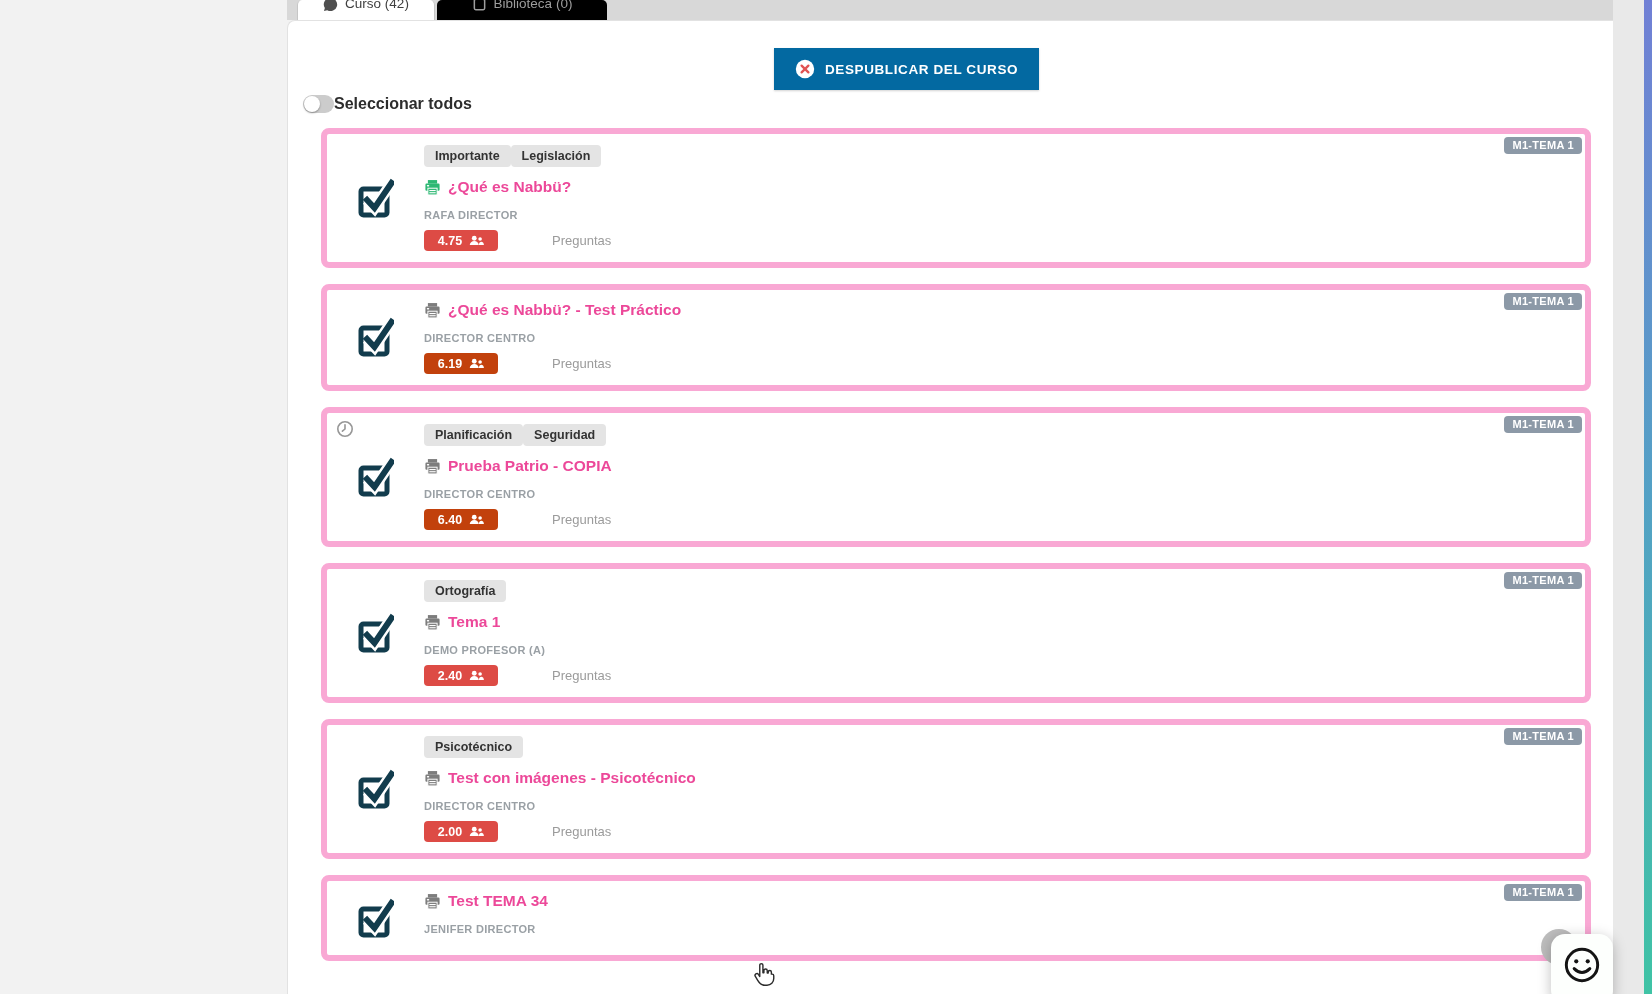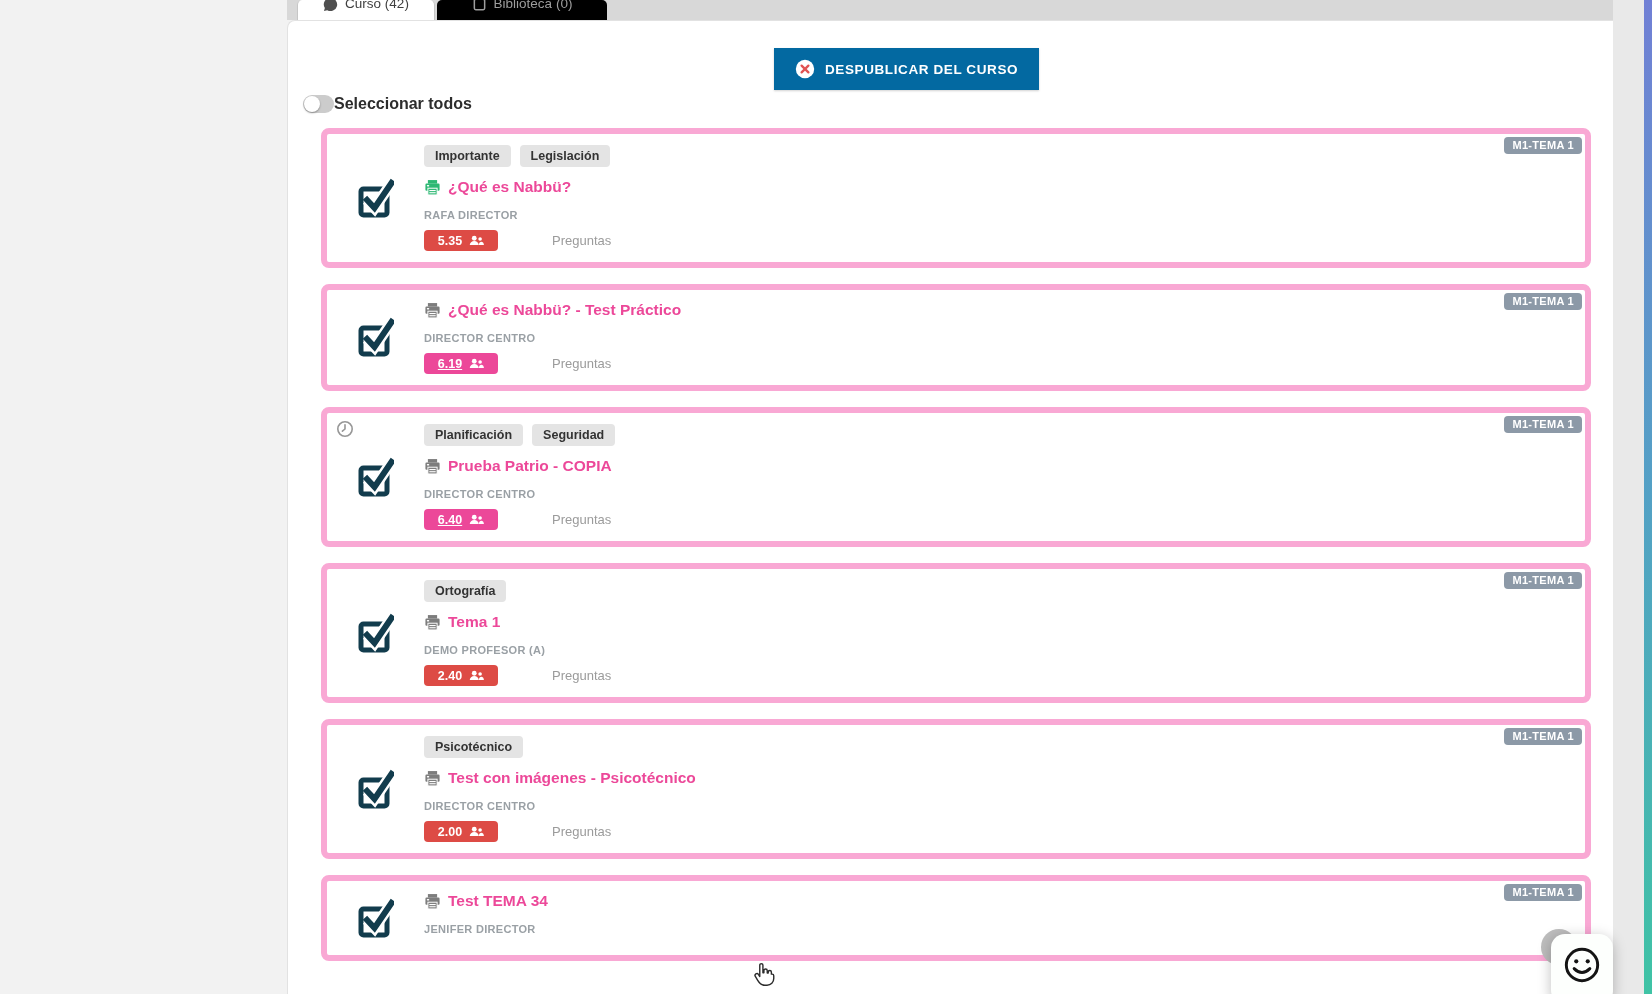--- a/index.html
+++ b/index.html
@@ -42,7 +42,7 @@
   .clock{position:absolute;top:7px;left:9px;width:18px;height:18px;}
   .cb-zone{width:97px;display:flex;justify-content:center;flex-shrink:0;}
   .content{display:flex;flex-direction:column;align-items:flex-start;}
-  .tags{display:flex;gap:9px;margin-bottom:11px;}
+  .tags{display:flex;margin-bottom:11px;}
   .tag{background:#e4e4e4;color:#333;font-size:12.5px;font-weight:700;padding:4px 11px;border-radius:4px;}
   .title-row{display:flex;align-items:center;gap:7px;margin-bottom:13px;font-size:15.5px;font-weight:700;color:#ec4899;}
   .author{font-size:11px;font-weight:700;color:#9aa0a5;letter-spacing:.3px;margin-bottom:9px;text-transform:uppercase;}

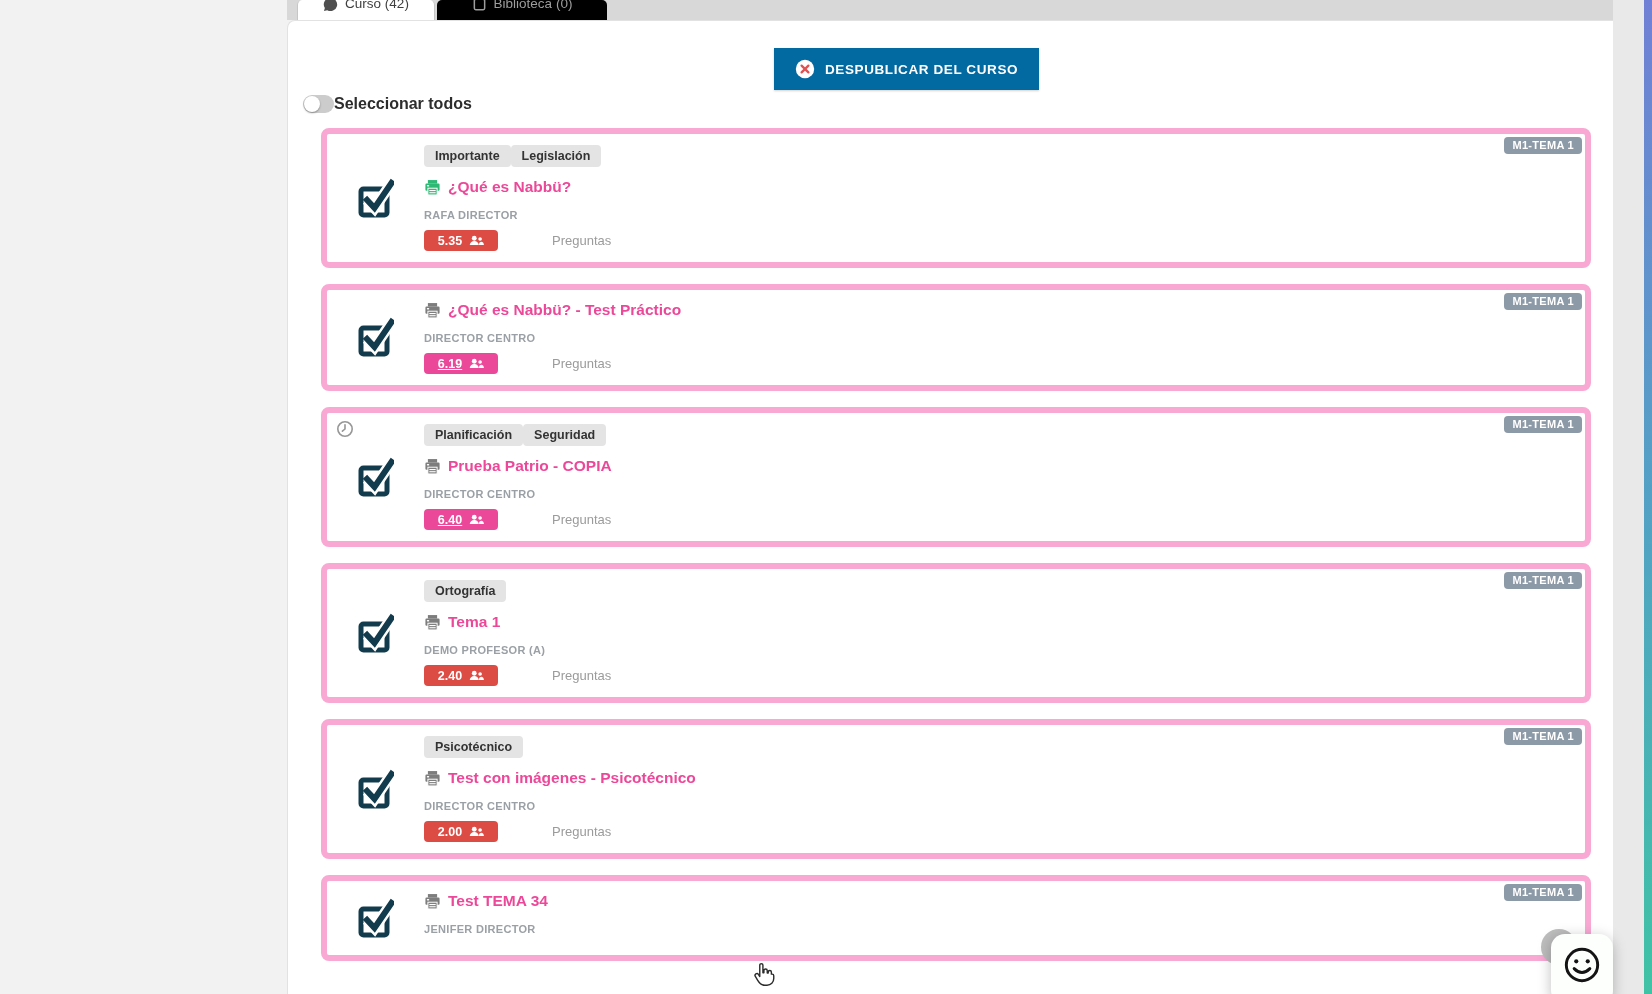--- a/index.html
+++ b/index.html
@@ -132,7 +132,7 @@
       <div class="author">RAFA DIRECTOR</div>
       <div class="stats">
         <span class="score red">
-          <b class="num">5.35</b>
+          <b class="num">4.75</b>
           <svg width="15" height="11" viewBox="0 0 20 14" fill="#ffffff">
             <circle cx="7" cy="4" r="3.2"></circle>
             <path d="M1 13c0-3.3 2.7-5.5 6-5.5s6 2.2 6 5.5z"></path>

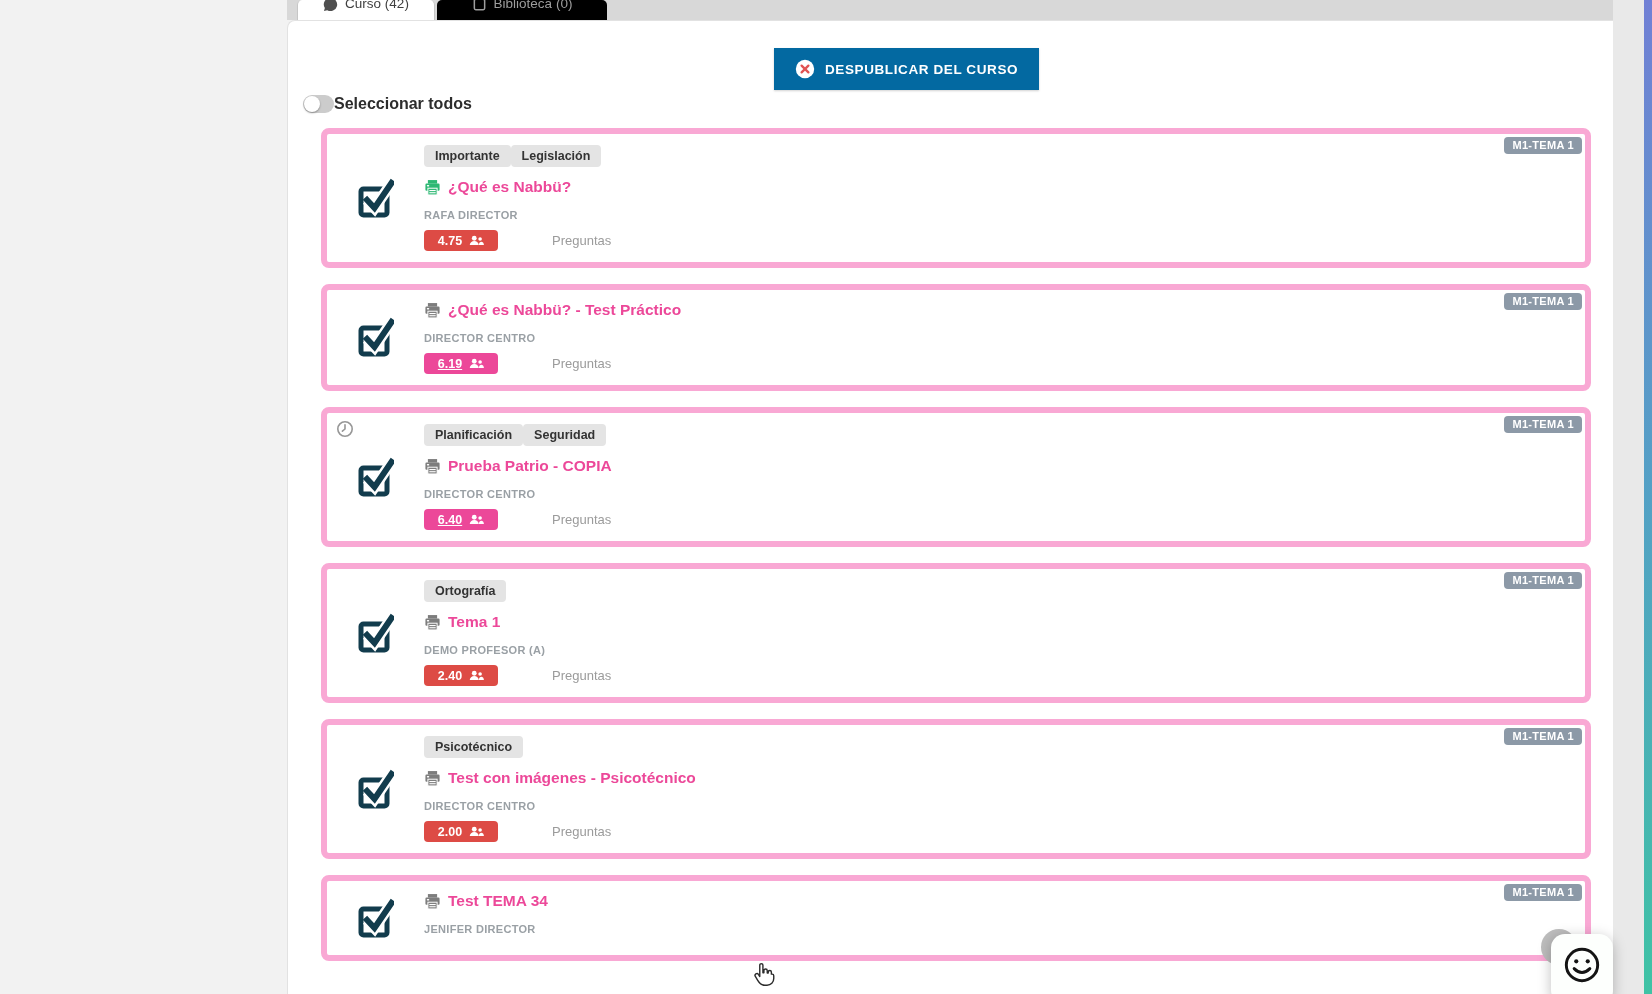--- a/index.html
+++ b/index.html
@@ -50,7 +50,7 @@
   .score{height:21px;min-width:52px;border-radius:4px;display:flex;align-items:center;justify-content:center;gap:7px;
         color:#fff;font-size:12.5px;font-weight:700;padding:0 11px;}
   .score.red{background:#dd4b45;}
-  .score.green{background:#ec4899;text-decoration:underline;}
+  .score.green{background:#c2410c;}
   .plabel{color:#9b9b9b;font-size:13px;margin-left:40px;}
 
   .printer .pc{fill:#7d7d7d;}

